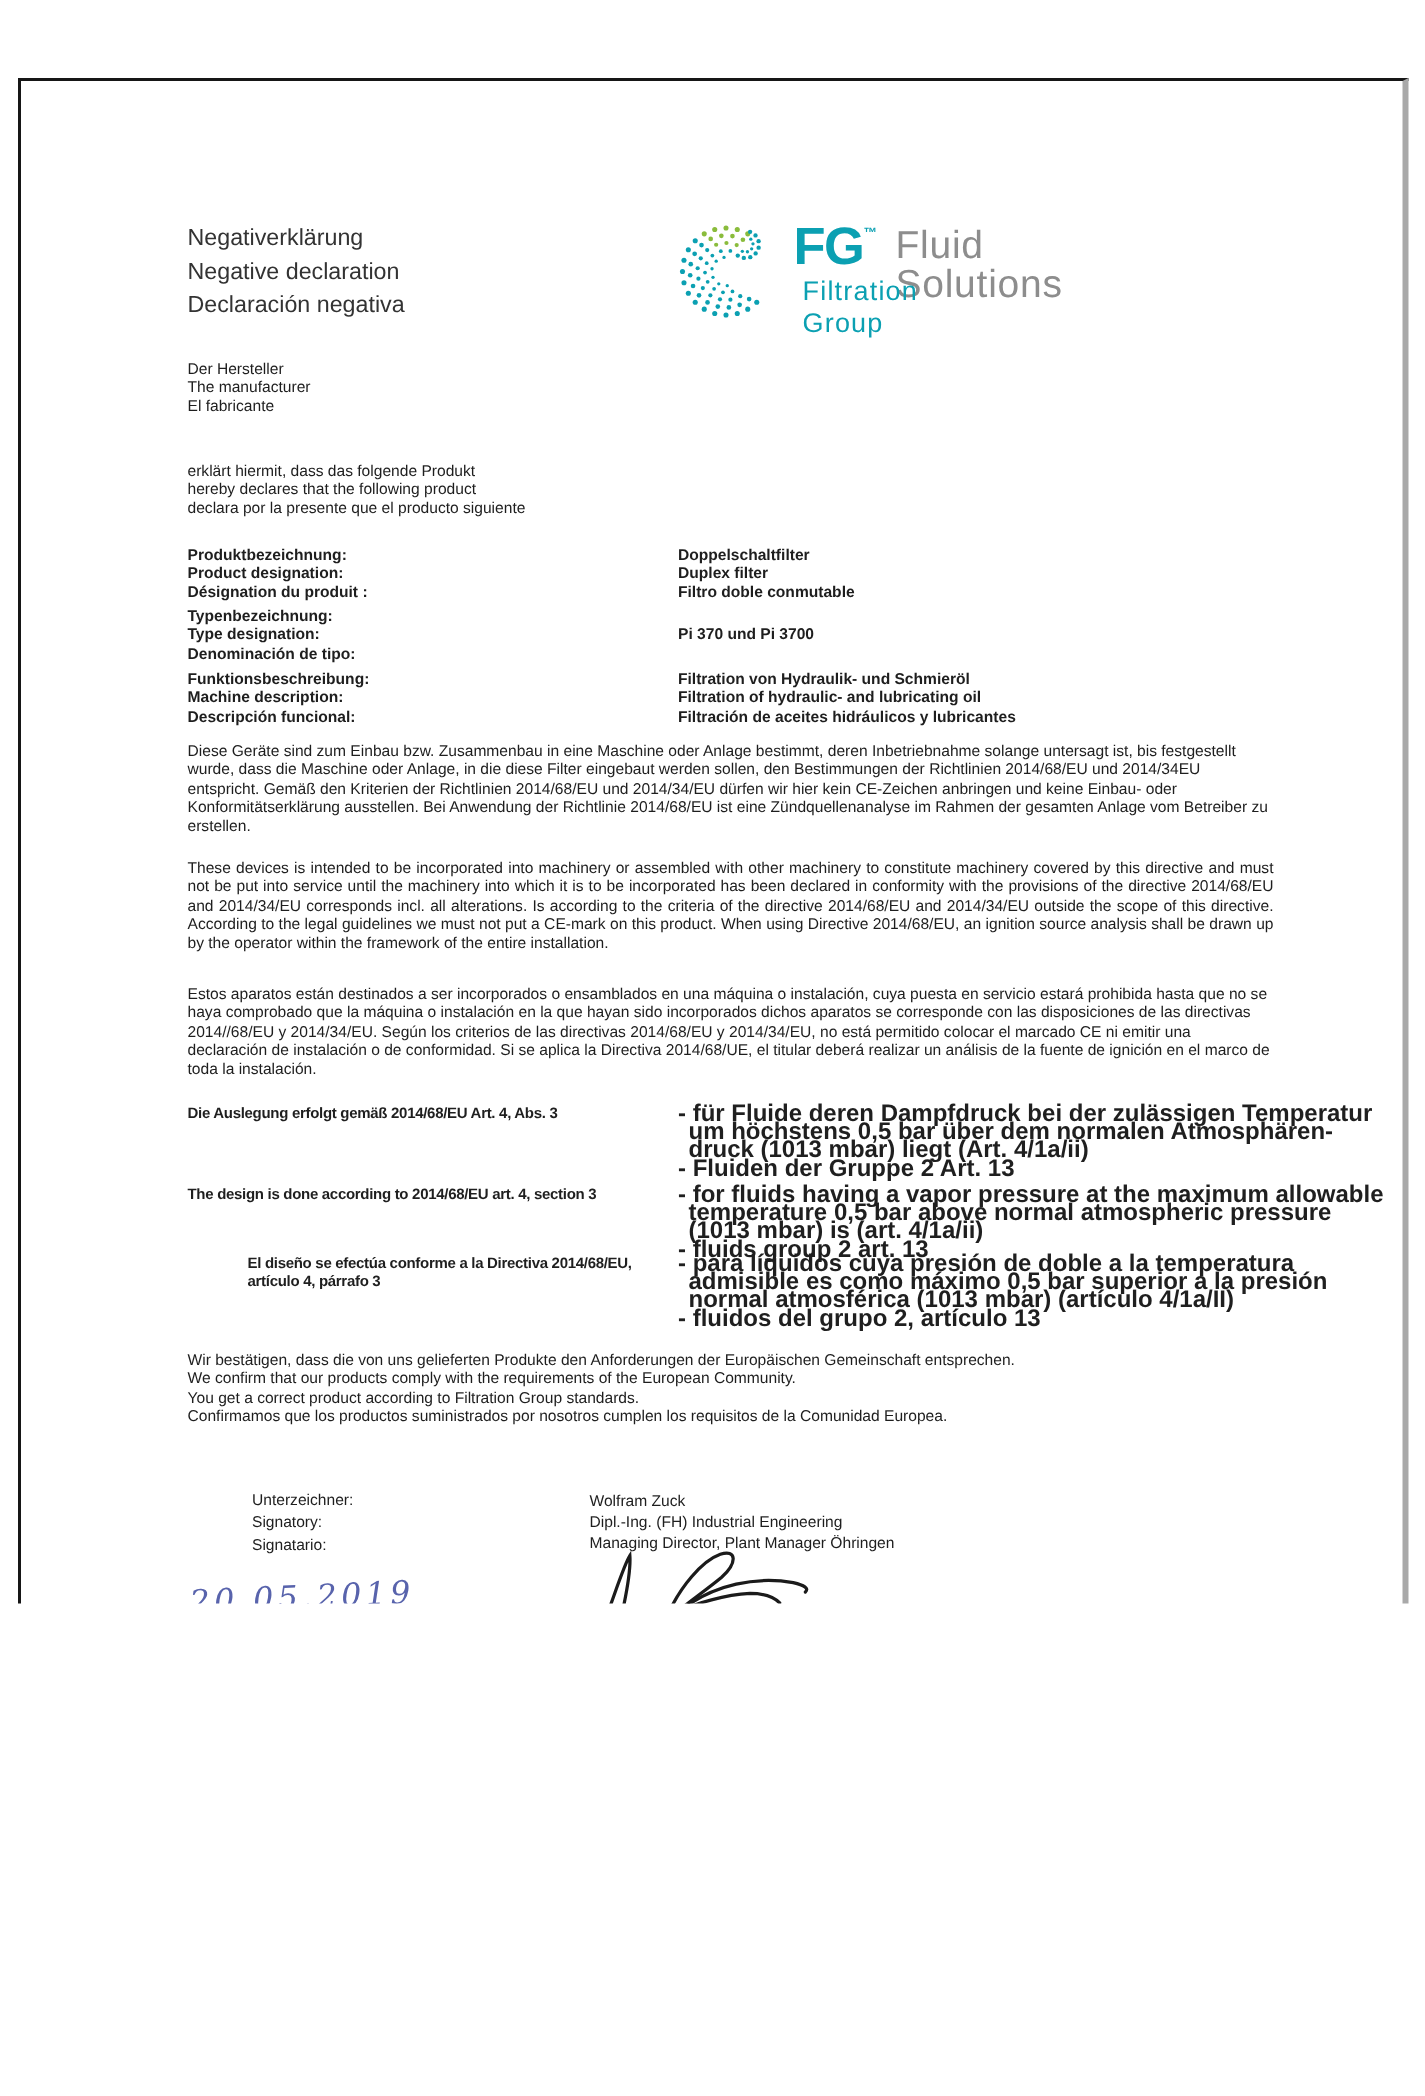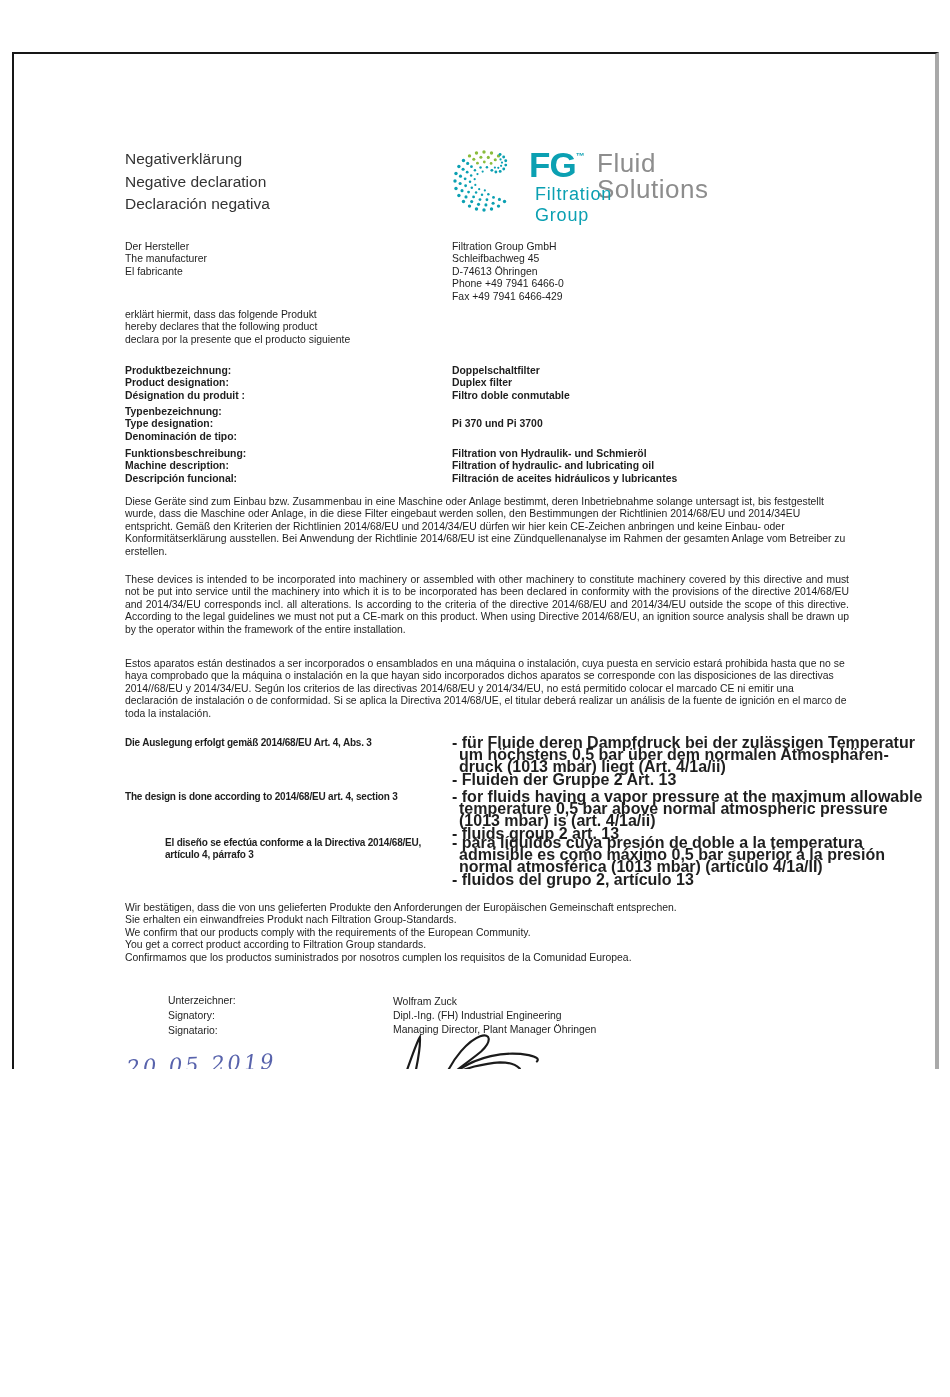--- a/index.html
+++ b/index.html
@@ -137,13 +137,6 @@
     <div>The manufacturer</div>
     <div>El fabricante</div>
   </div>
-  <div class="abs s" style="left:452px;top:241px;">
-    <div>Filtration Group GmbH</div>
-    <div>Schleifbachweg 45</div>
-    <div>D-74613 Öhringen</div>
-    <div>Phone +49 7941 6466-0</div>
-    <div>Fax +49 7941 6466-429</div>
-  </div>
   <div class="abs s" style="left:125px;top:309px;">
     <div>erklärt hiermit, dass das folgende Produkt</div>
     <div>hereby declares that the following product</div>

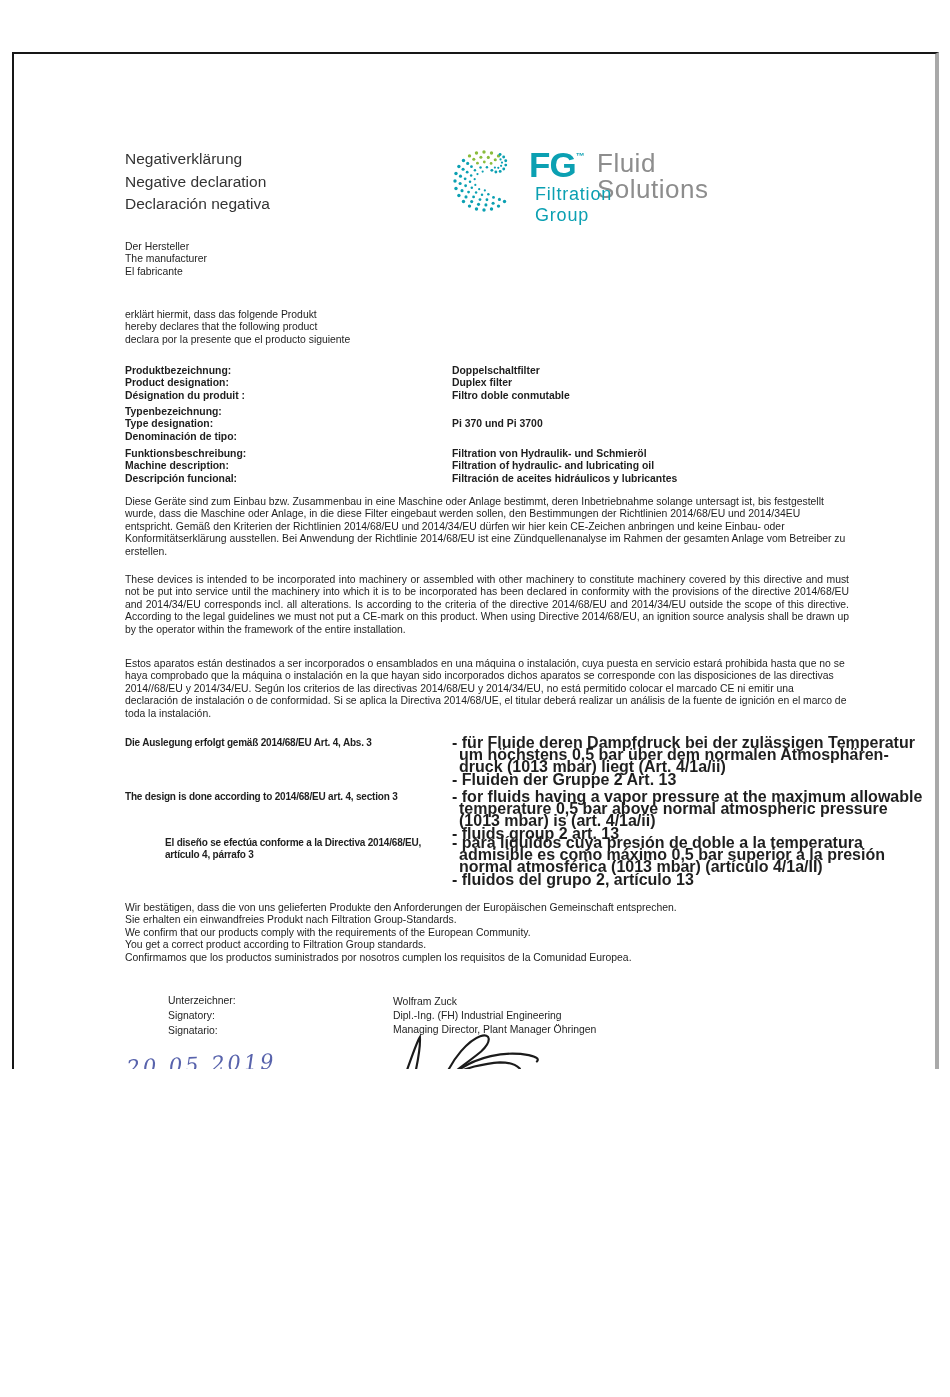--- a/index.html
+++ b/index.html
@@ -211,7 +211,6 @@
 
   <div class="abs s nowrap" style="left:125px;top:902px;">
     <div>Wir bestätigen, dass die von uns gelieferten Produkte den Anforderungen der Europäischen Gemeinschaft entsprechen.</div>
-    <div>Sie erhalten ein einwandfreies Produkt nach Filtration Group-Standards.</div>
     <div>We confirm that our products comply with the requirements of the European Community.</div>
     <div>You get a correct product according to Filtration Group standards.</div>
     <div>Confirmamos que los productos suministrados por nosotros cumplen los requisitos de la Comunidad Europea.</div>

